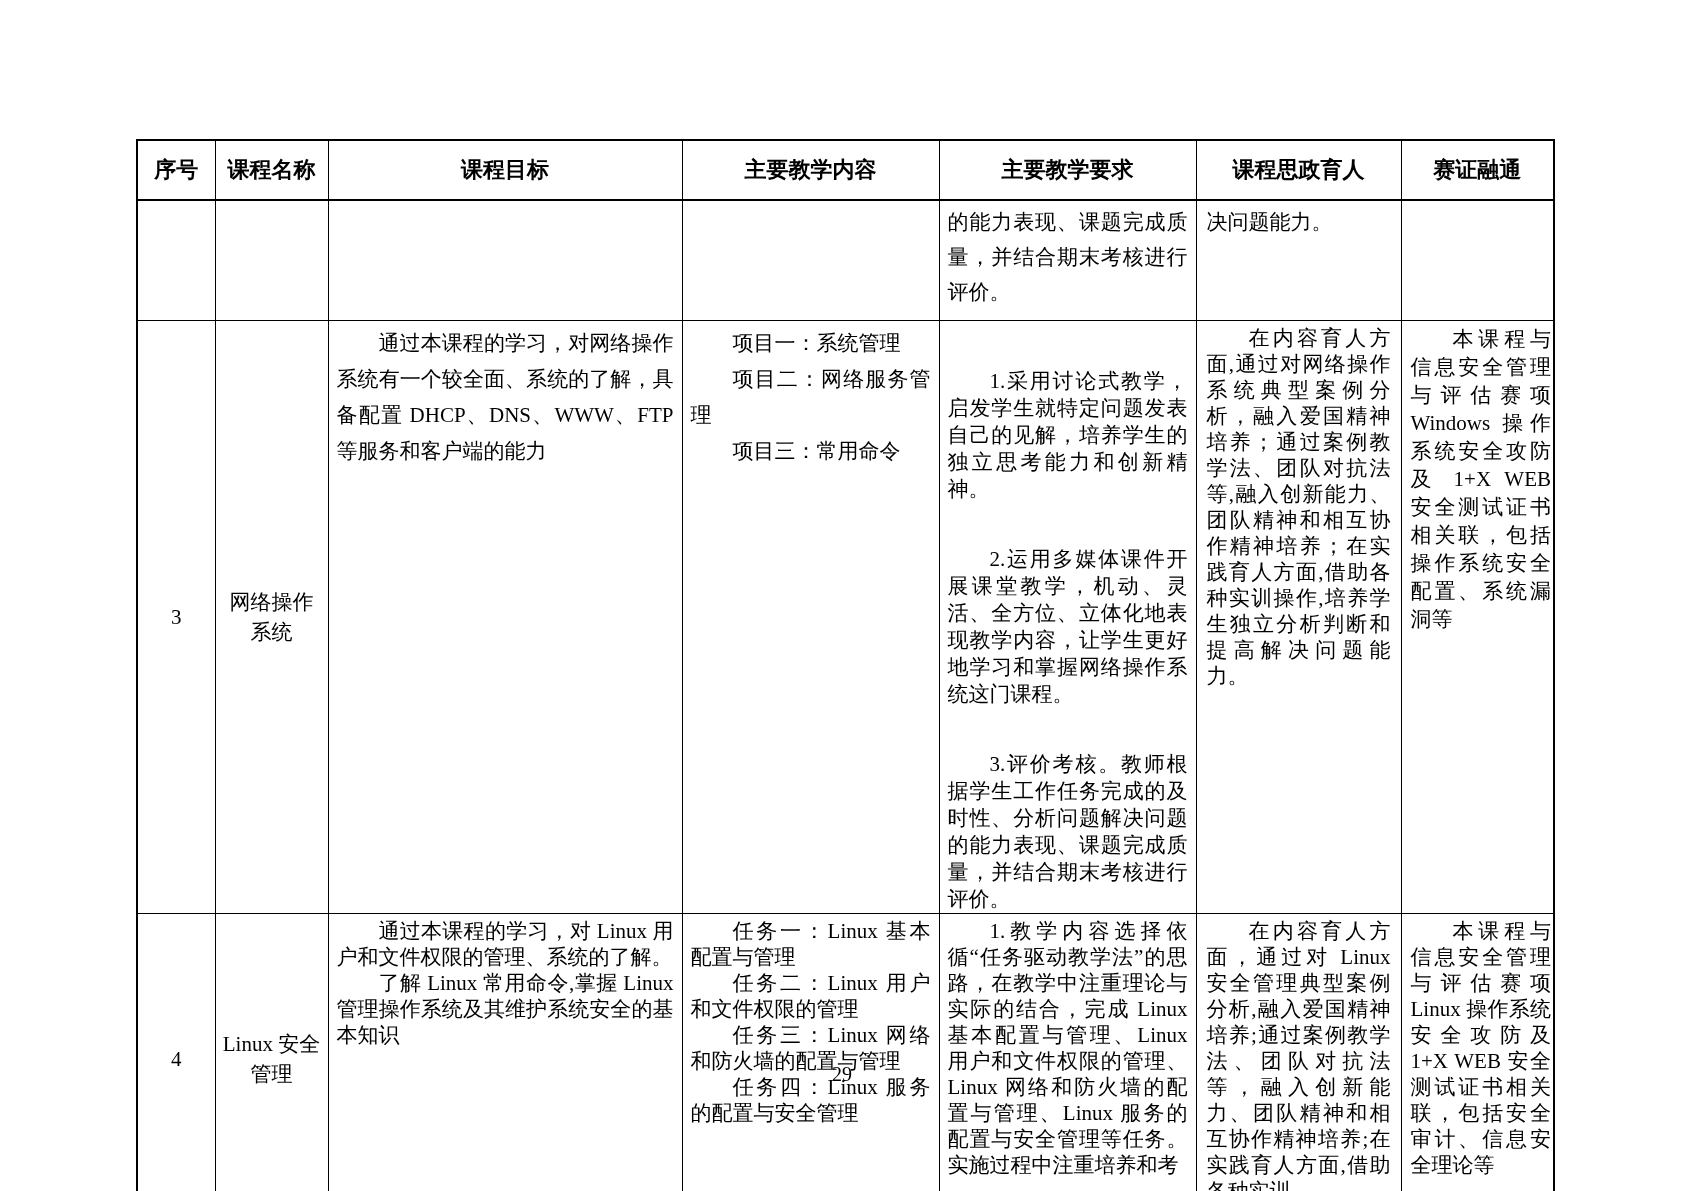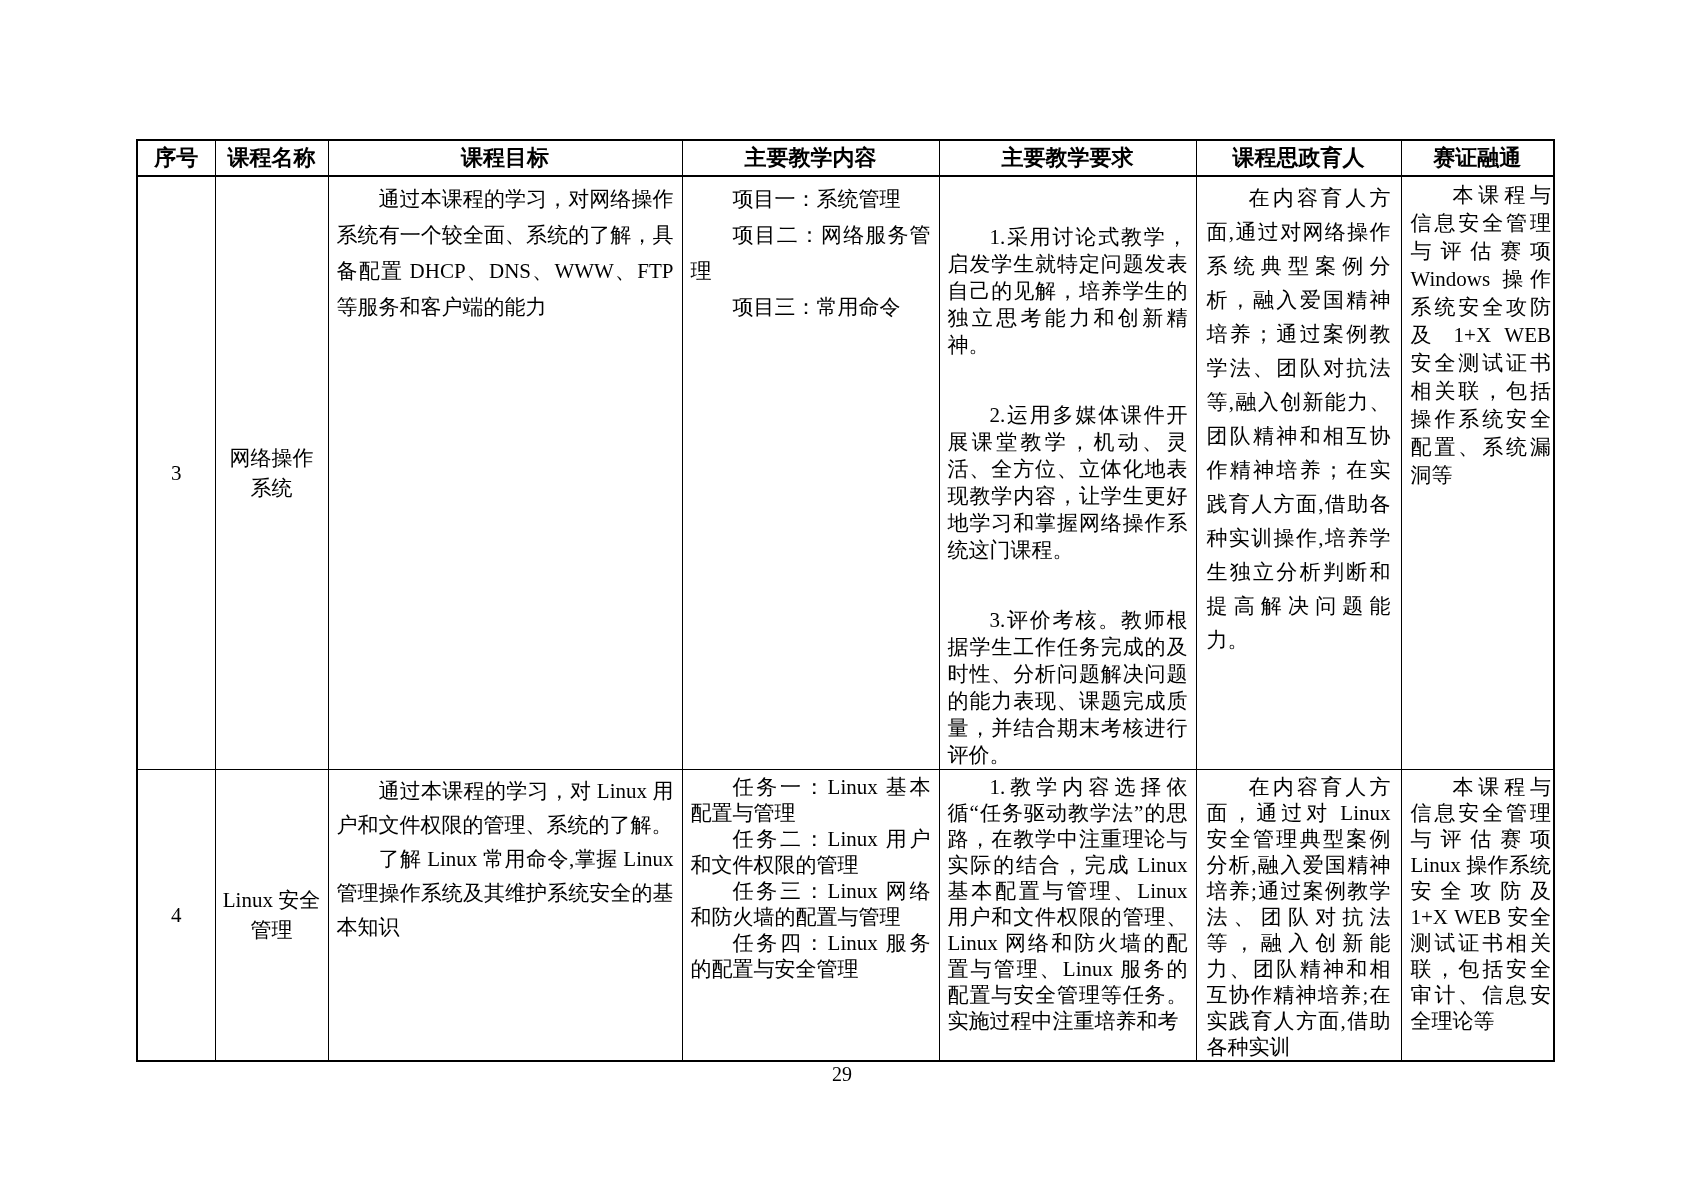--- a/index.html
+++ b/index.html
@@ -26,7 +26,7 @@
     font-family:"Liberation Sans","DejaVu Sans",sans-serif;
     font-weight:700; font-size:22px;
     text-align:center; vertical-align:middle;
-    padding:2px 0;
+    padding:14px 0;
   }
   tr.h-head { height:33px; }
   tr.h-r0   { height:120px; }

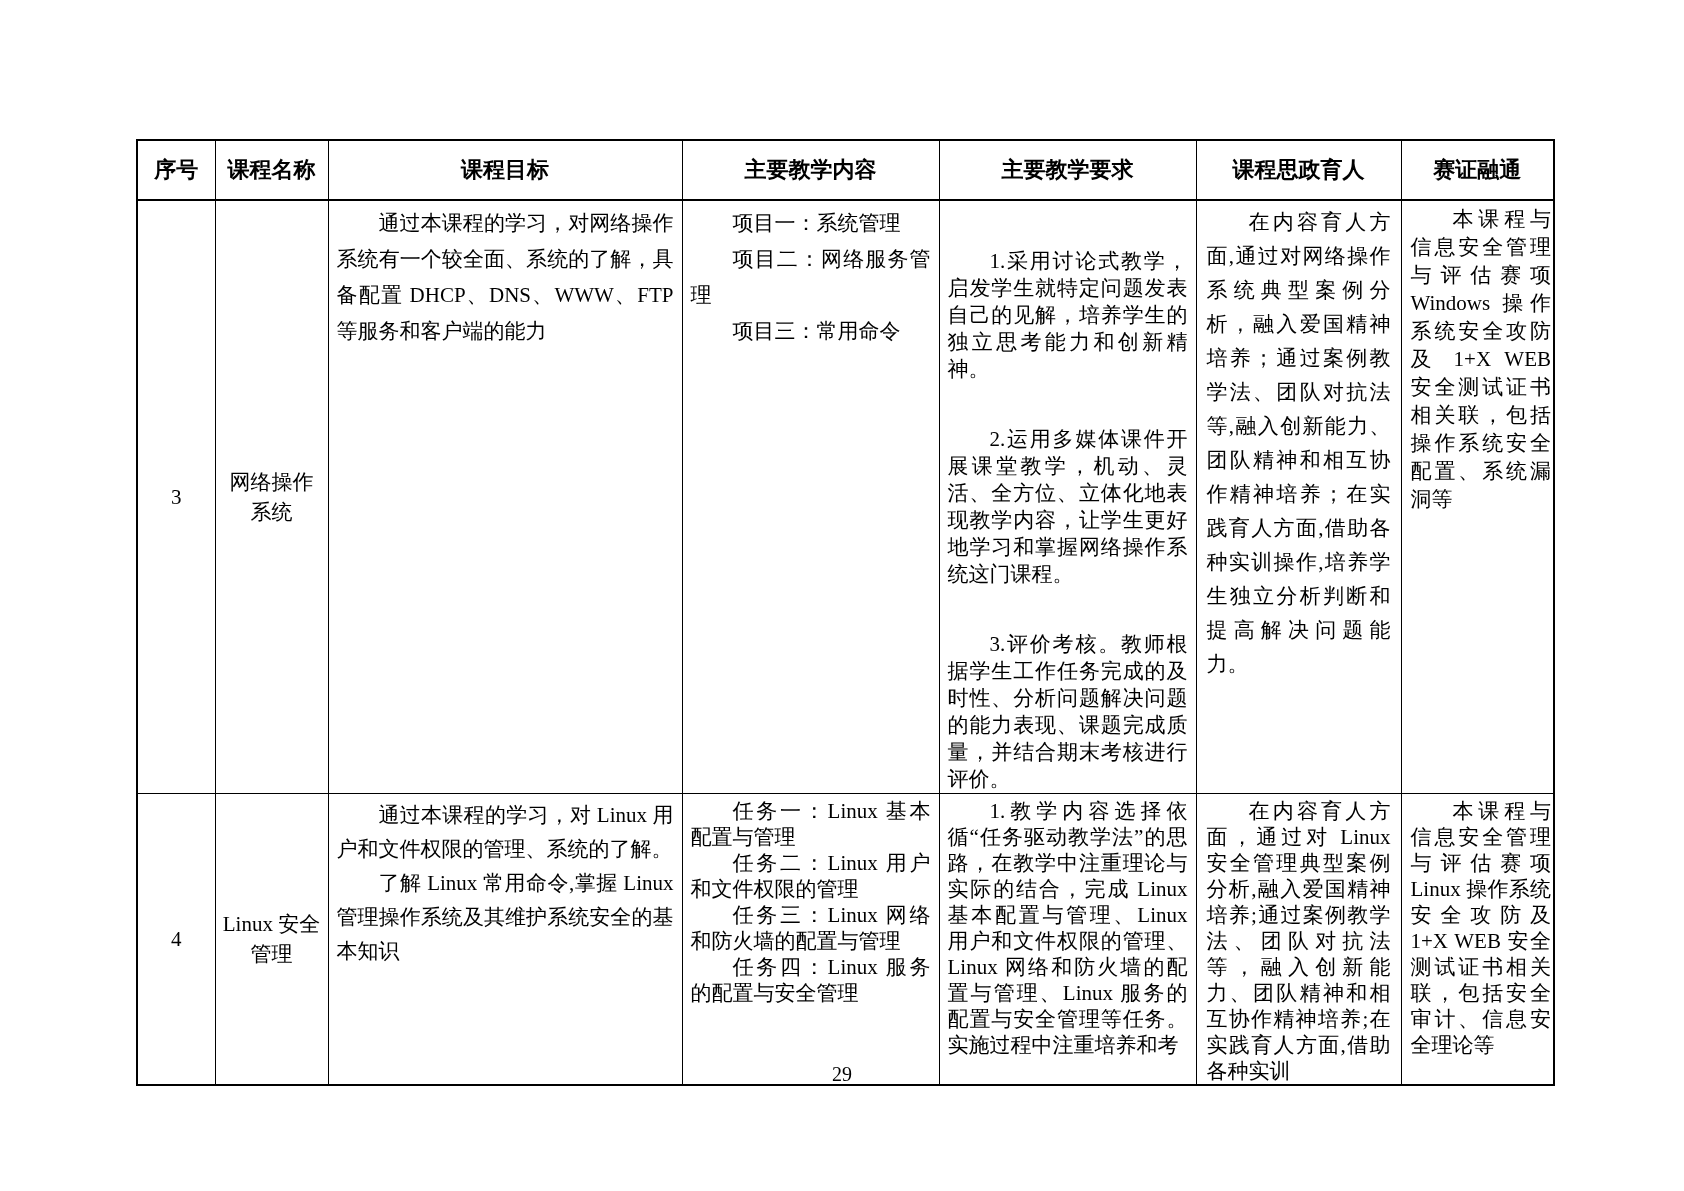--- a/index.html
+++ b/index.html
@@ -78,6 +78,19 @@
     </tr>
   </thead>
   <tbody>
+    <tr class="h-r0">
+      <td class="c-idx"></td>
+      <td class="c-name"></td>
+      <td class="cell"></td>
+      <td class="cell"></td>
+      <td class="cell lh35">
+        <p class="cont">的能力表现、课题完成质量，并结合期末考核进行评价。</p>
+      </td>
+      <td class="cell c-ideo lh35">
+        <p class="cont">决问题能力。</p>
+      </td>
+      <td class="cell c-cert"></td>
+    </tr>
 
     <tr class="h-r1">
       <td class="c-idx">3</td>

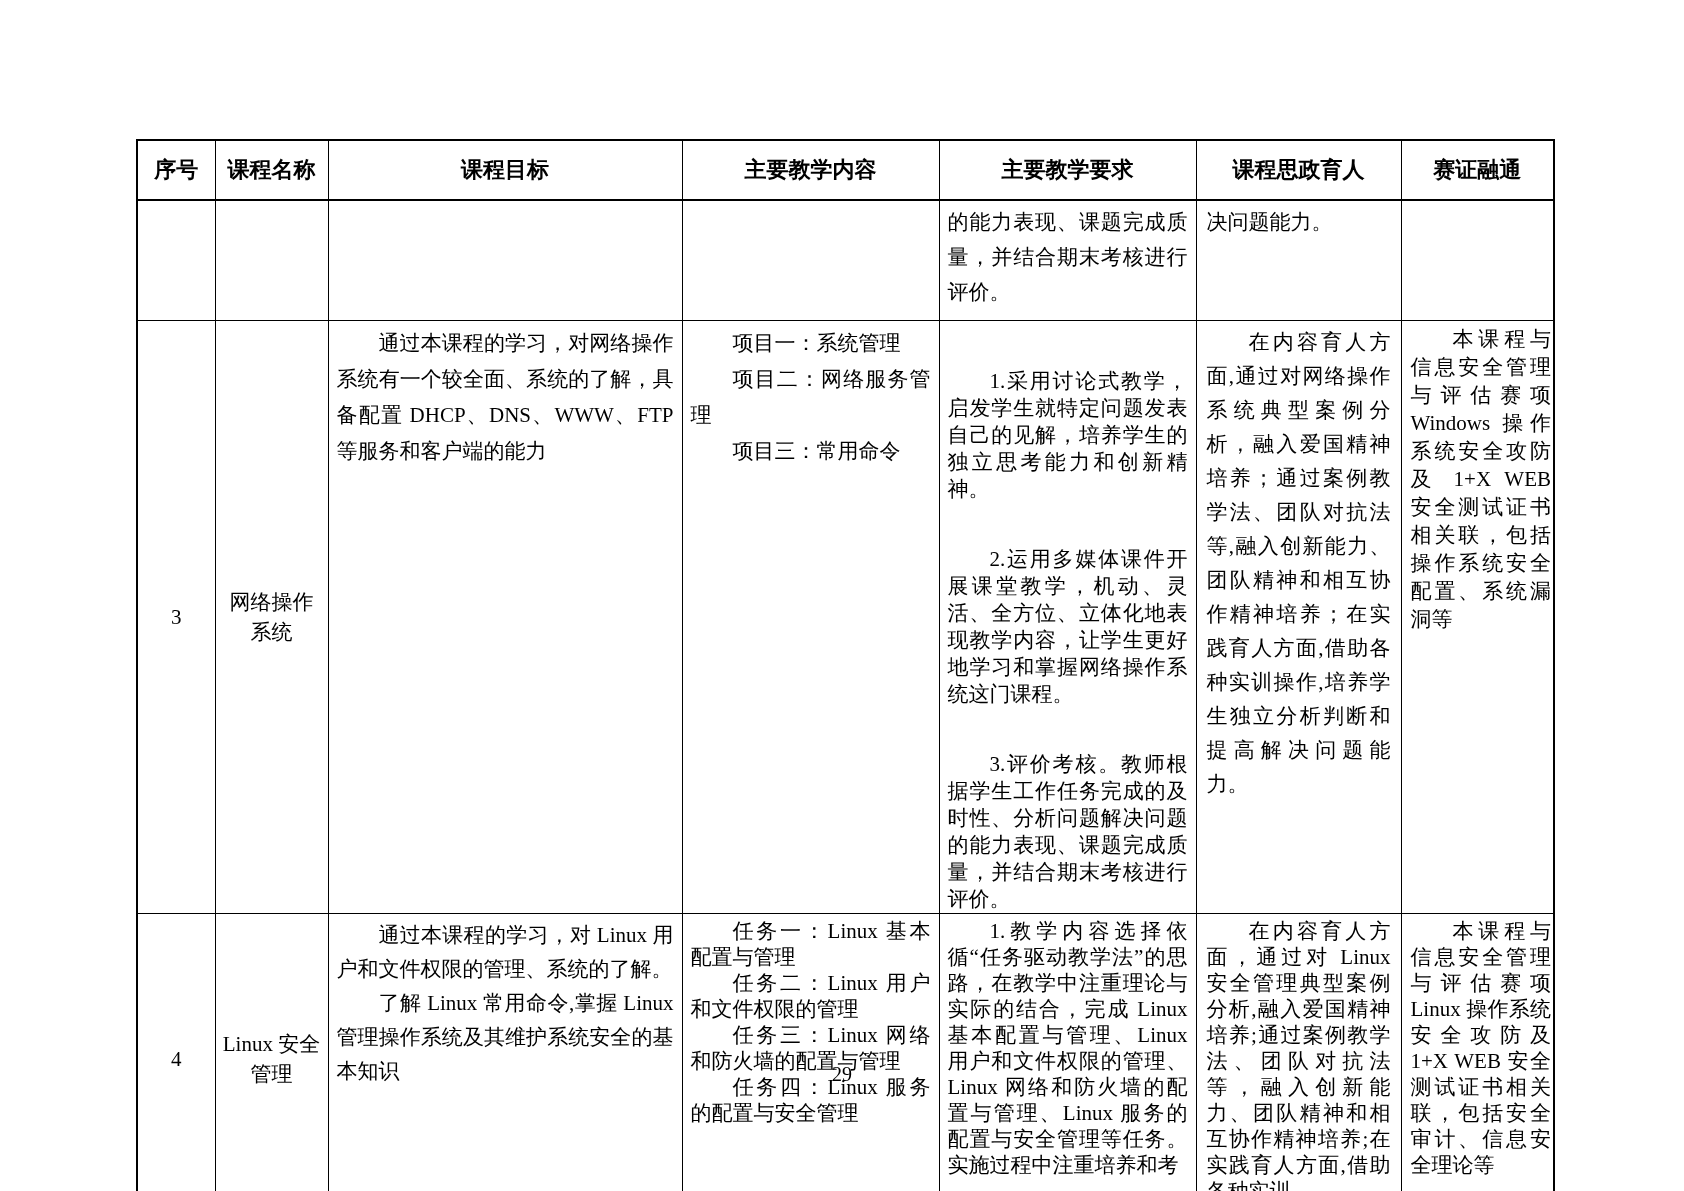--- a/index.html
+++ b/index.html
@@ -43,7 +43,7 @@
   .course p.cont { text-indent:0; }
   .lh35 p { line-height:35px; }
   .lh34 p { line-height:36px; }
-  .lh30 p { line-height:34px; }
+  .lh30 p { line-height:26px; }
   .lh28 p { line-height:28px; }
   .lh27 p { line-height:27px;margin-top:43px; }
   .lh26 p { line-height:26px; }

